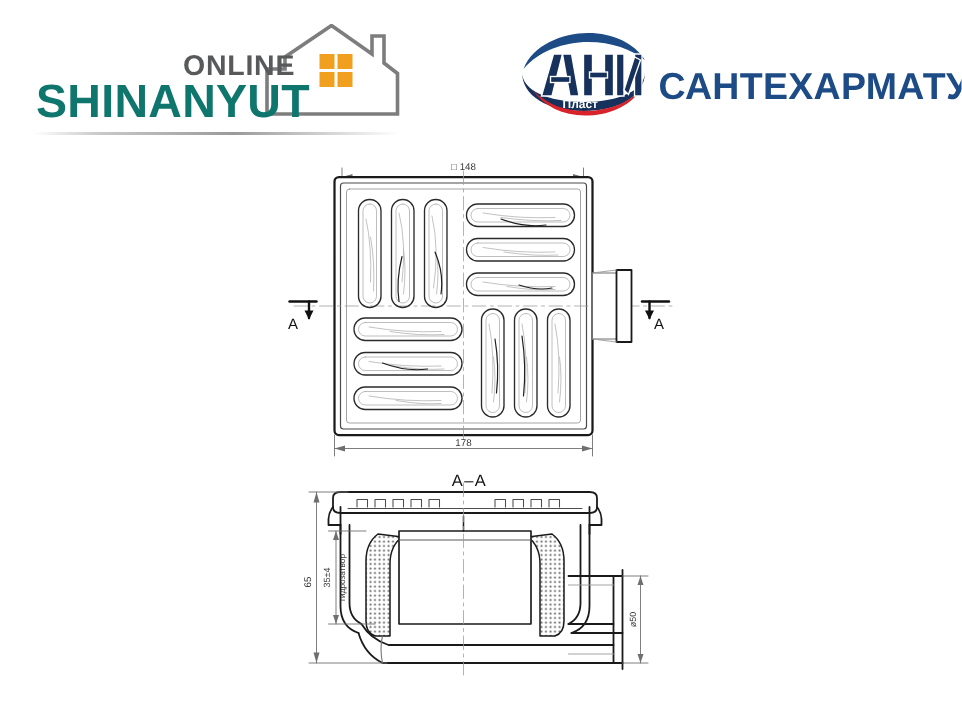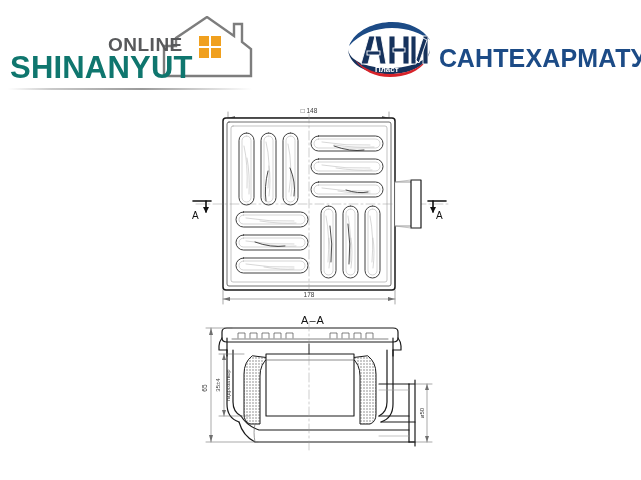--- a/index.html
+++ b/index.html
@@ -16,7 +16,7 @@
   .header{position:absolute;left:0;top:0;width:641px;height:100px;}
 
   
-  .logo-left{position:absolute;left:2px;top:14px;width:250px;height:78px;}
+  .logo-left{position:absolute;left:16px;top:14px;width:250px;height:78px;}
   .ll-online{
     position:absolute;left:106px;top:20px;
     font-size:19px;font-weight:bold;letter-spacing:.5px;

